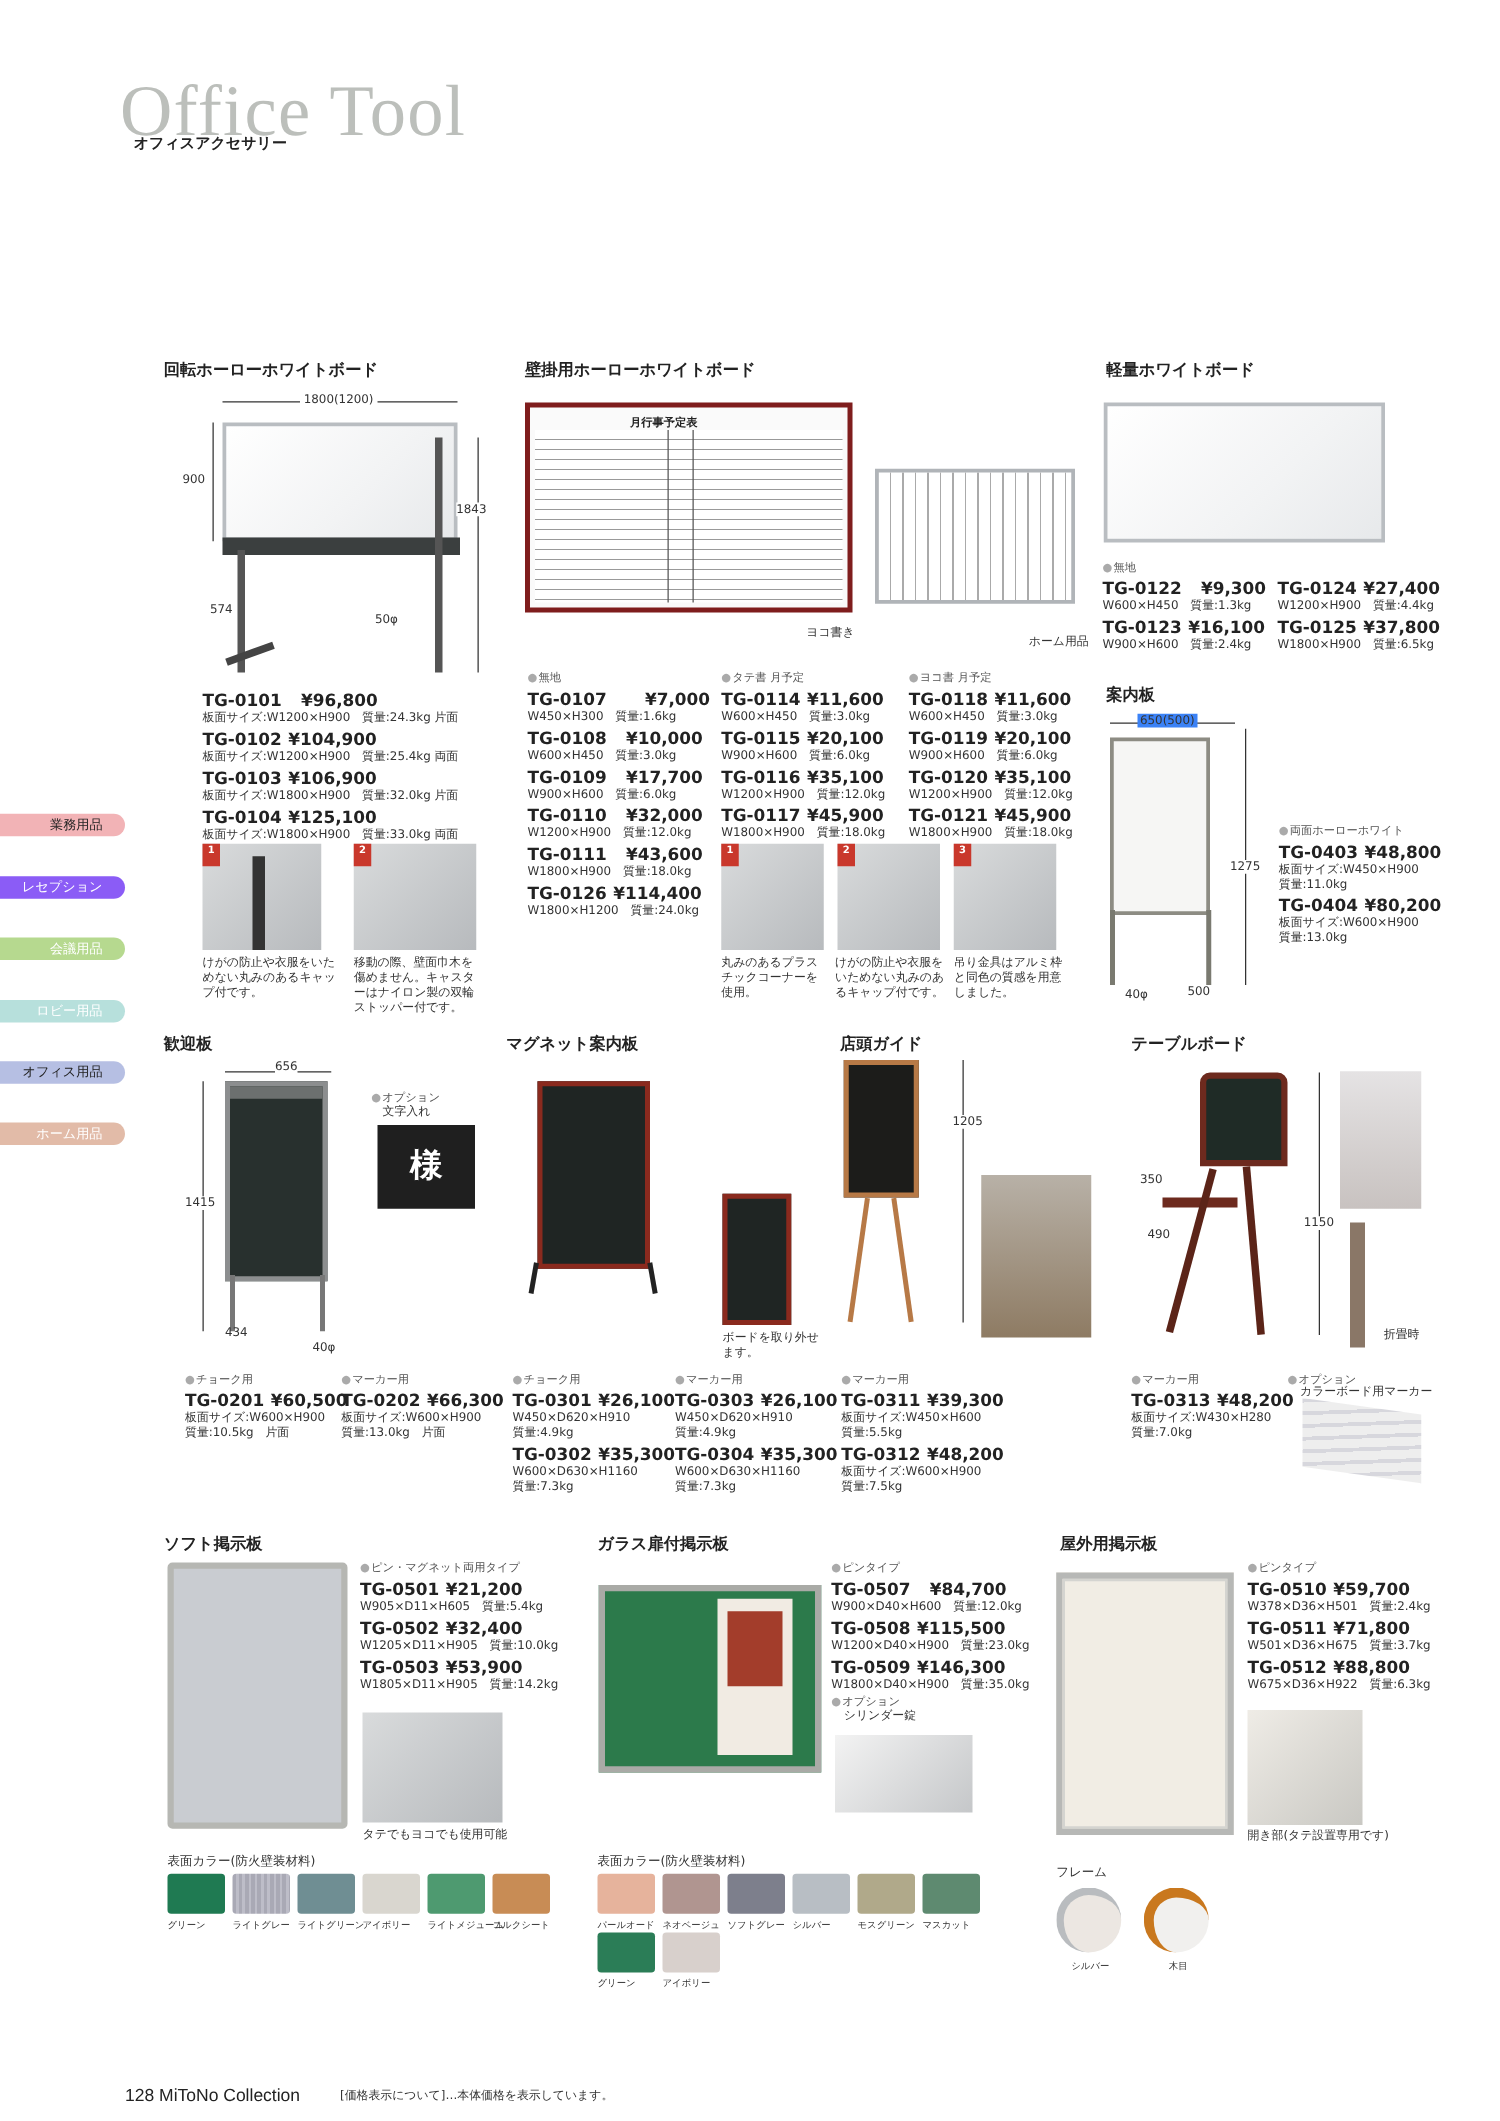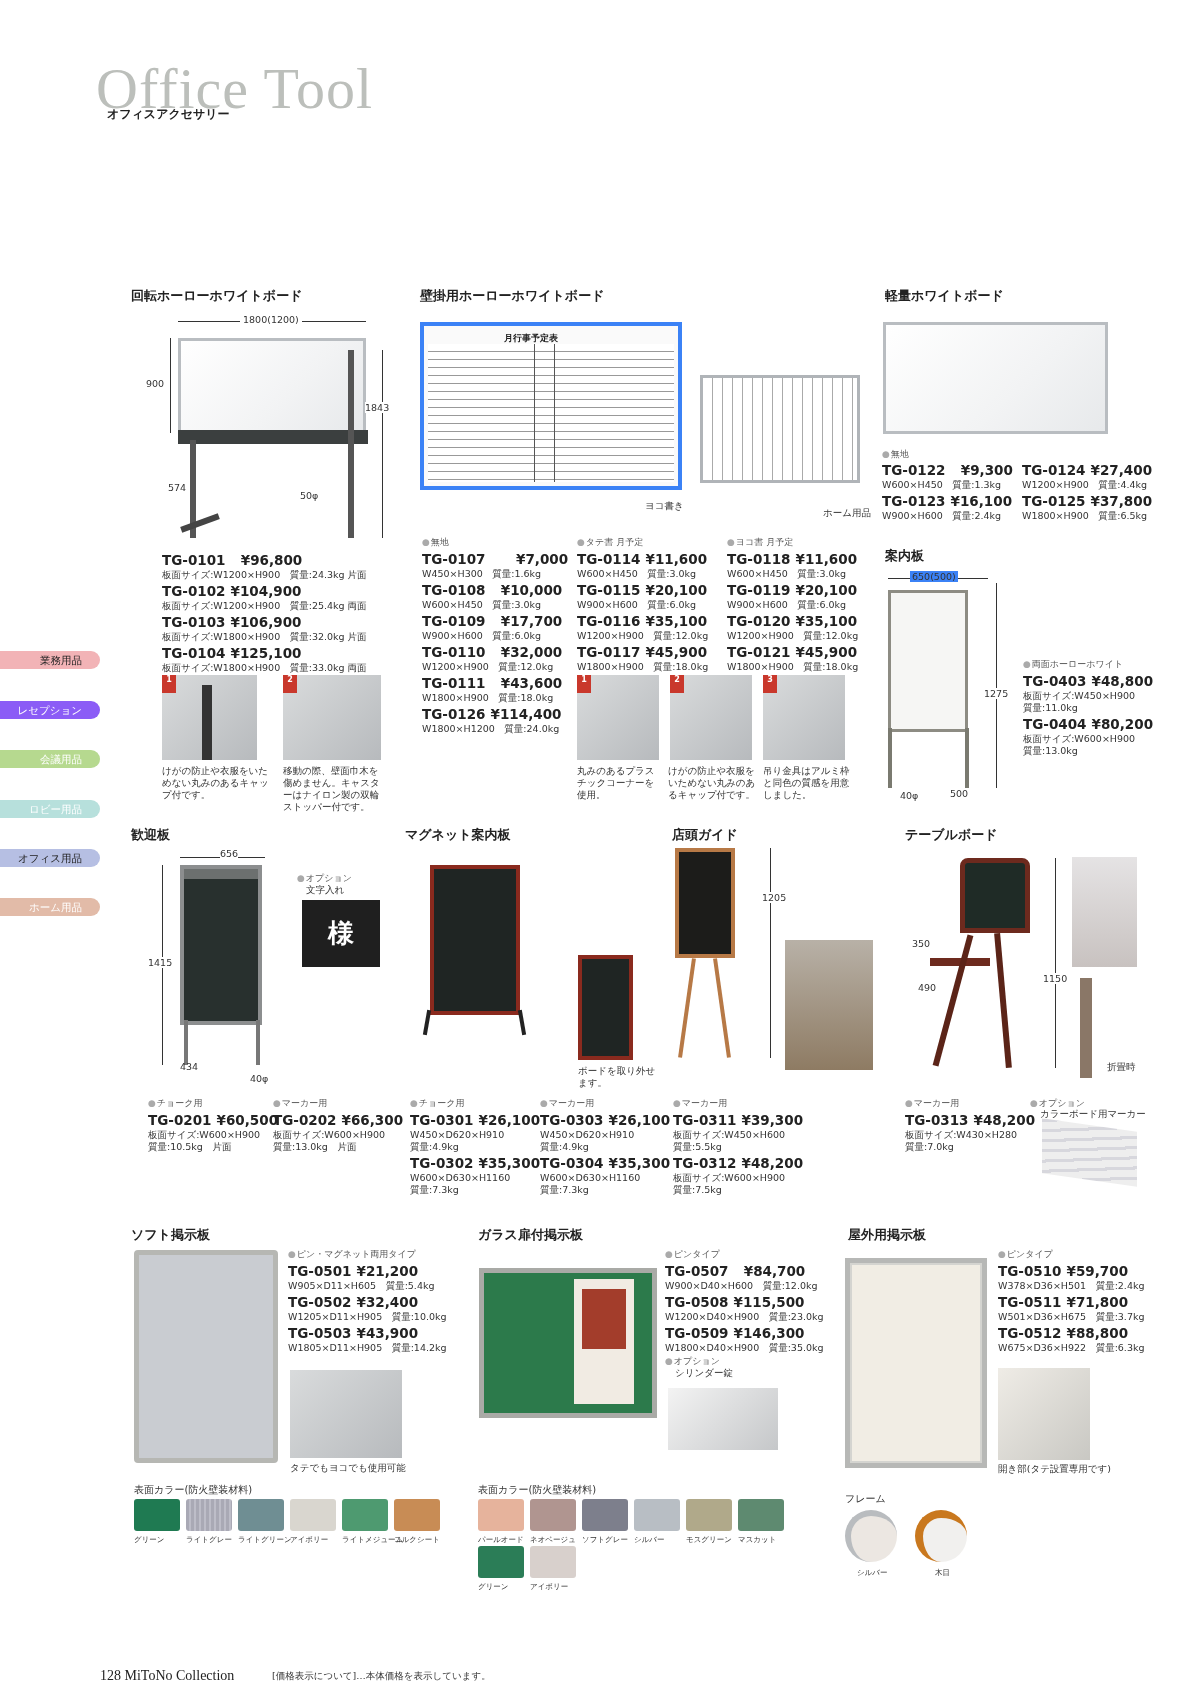--- a/index.html
+++ b/index.html
@@ -73,7 +73,7 @@
 <div class="abs cap" style="left:283px;top:765px;width:100px">移動の際、壁面巾木を傷めません。キャスターはナイロン製の双輪ストッパー付です。</div>
 
 <div class="abs sec-title" style="left:420px;top:287px">壁掛用ホーローホワイトボード</div>
-<div class="abs" style="left:420px;top:322px;width:262px;height:168px;border:4px solid #3b82f6;background:#fafafa">
+<div class="abs" style="left:420px;top:322px;width:262px;height:168px;border:4px solid #7f1d1d;background:#fafafa">
   <div class="abs" style="left:80px;top:6px;font-size:9px;font-weight:bold">月行事予定表</div>
   <div class="abs" style="left:4px;top:18px;right:4px;bottom:4px;background:repeating-linear-gradient(180deg,#fff 0 7px,#999 7px 8px)"></div>
   <div class="abs" style="left:110px;top:18px;width:1px;bottom:4px;background:#555"></div>

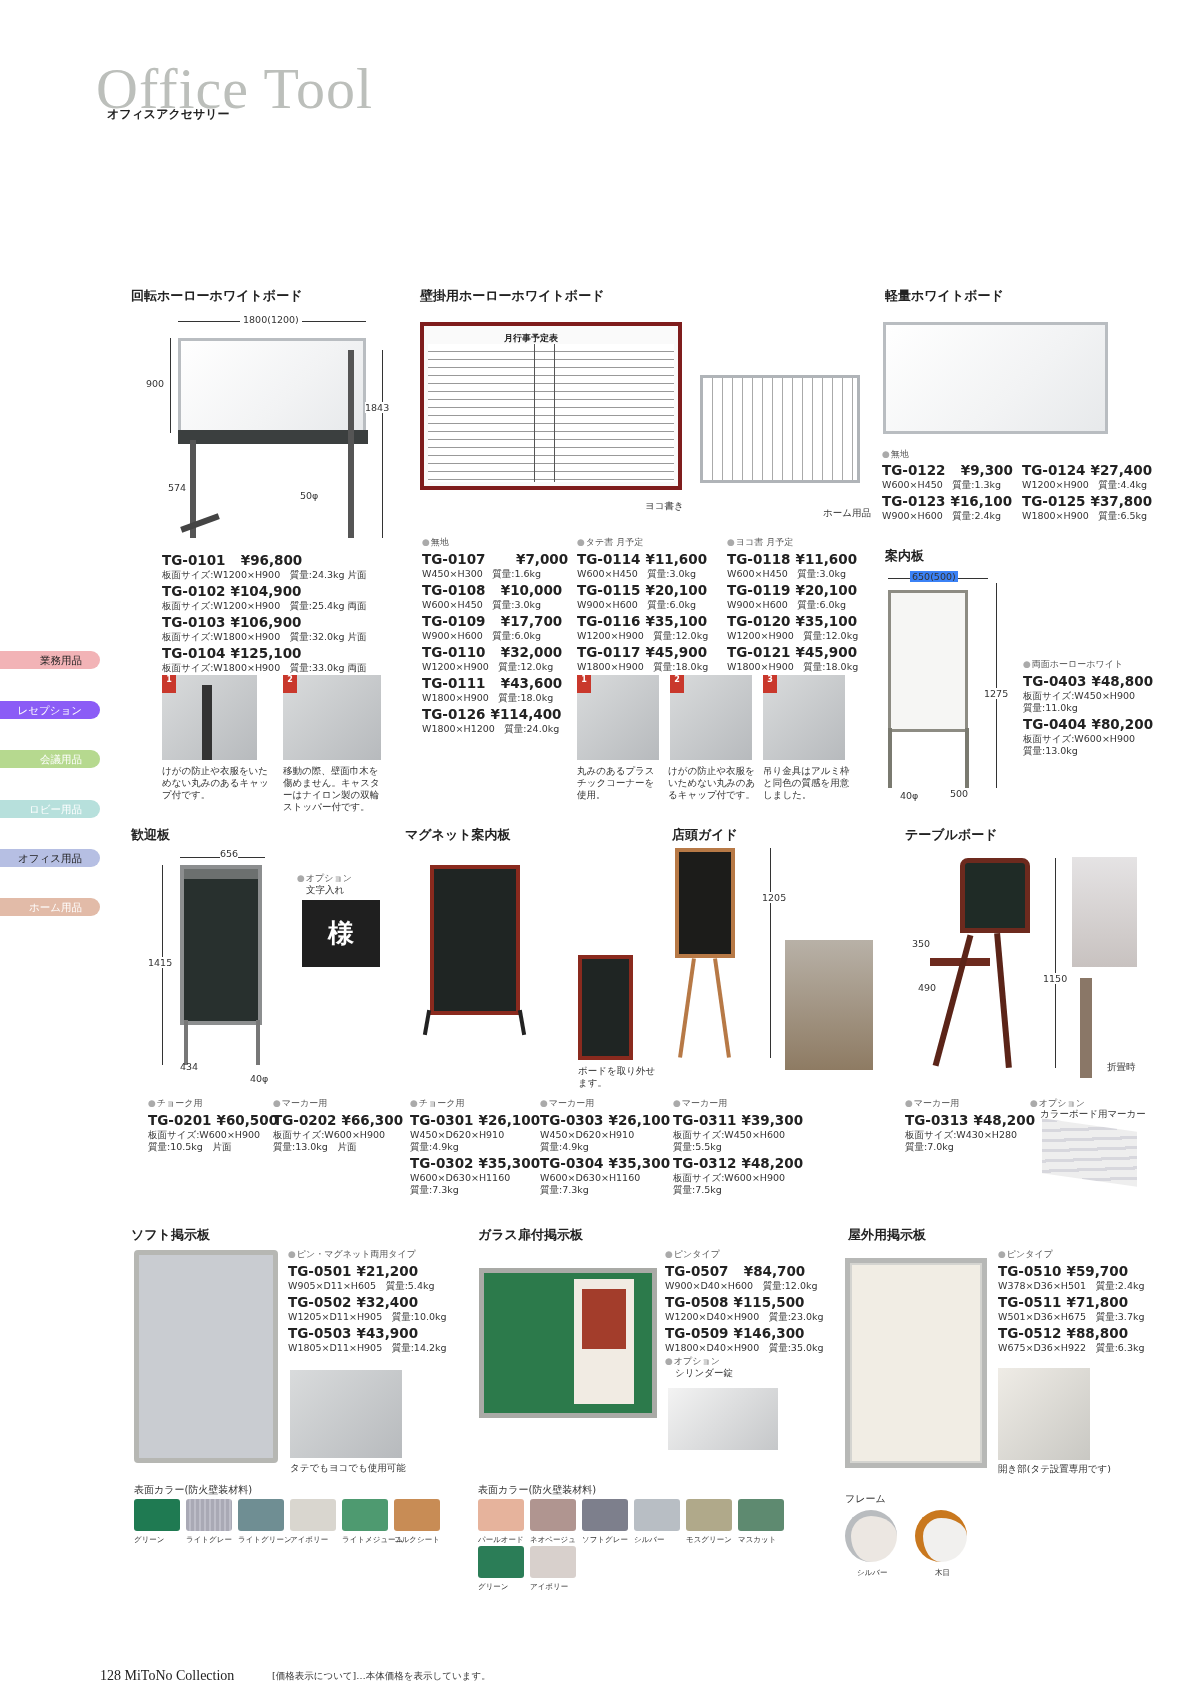--- a/index.html
+++ b/index.html
@@ -278,7 +278,7 @@
   <div class="spec">W905×D11×H605　質量:5.4kg</div>
   <div><span class="model">TG-0502</span> <span class="model">¥32,400</span></div>
   <div class="spec">W1205×D11×H905　質量:10.0kg</div>
-  <div><span class="model">TG-0503</span> <span class="model">¥43,900</span></div>
+  <div><span class="model">TG-0503</span> <span class="model">¥53,900</span></div>
   <div class="spec">W1805×D11×H905　質量:14.2kg</div>
 </div>
 <div class="abs photo" style="left:290px;top:1370px;width:112px;height:88px"></div>

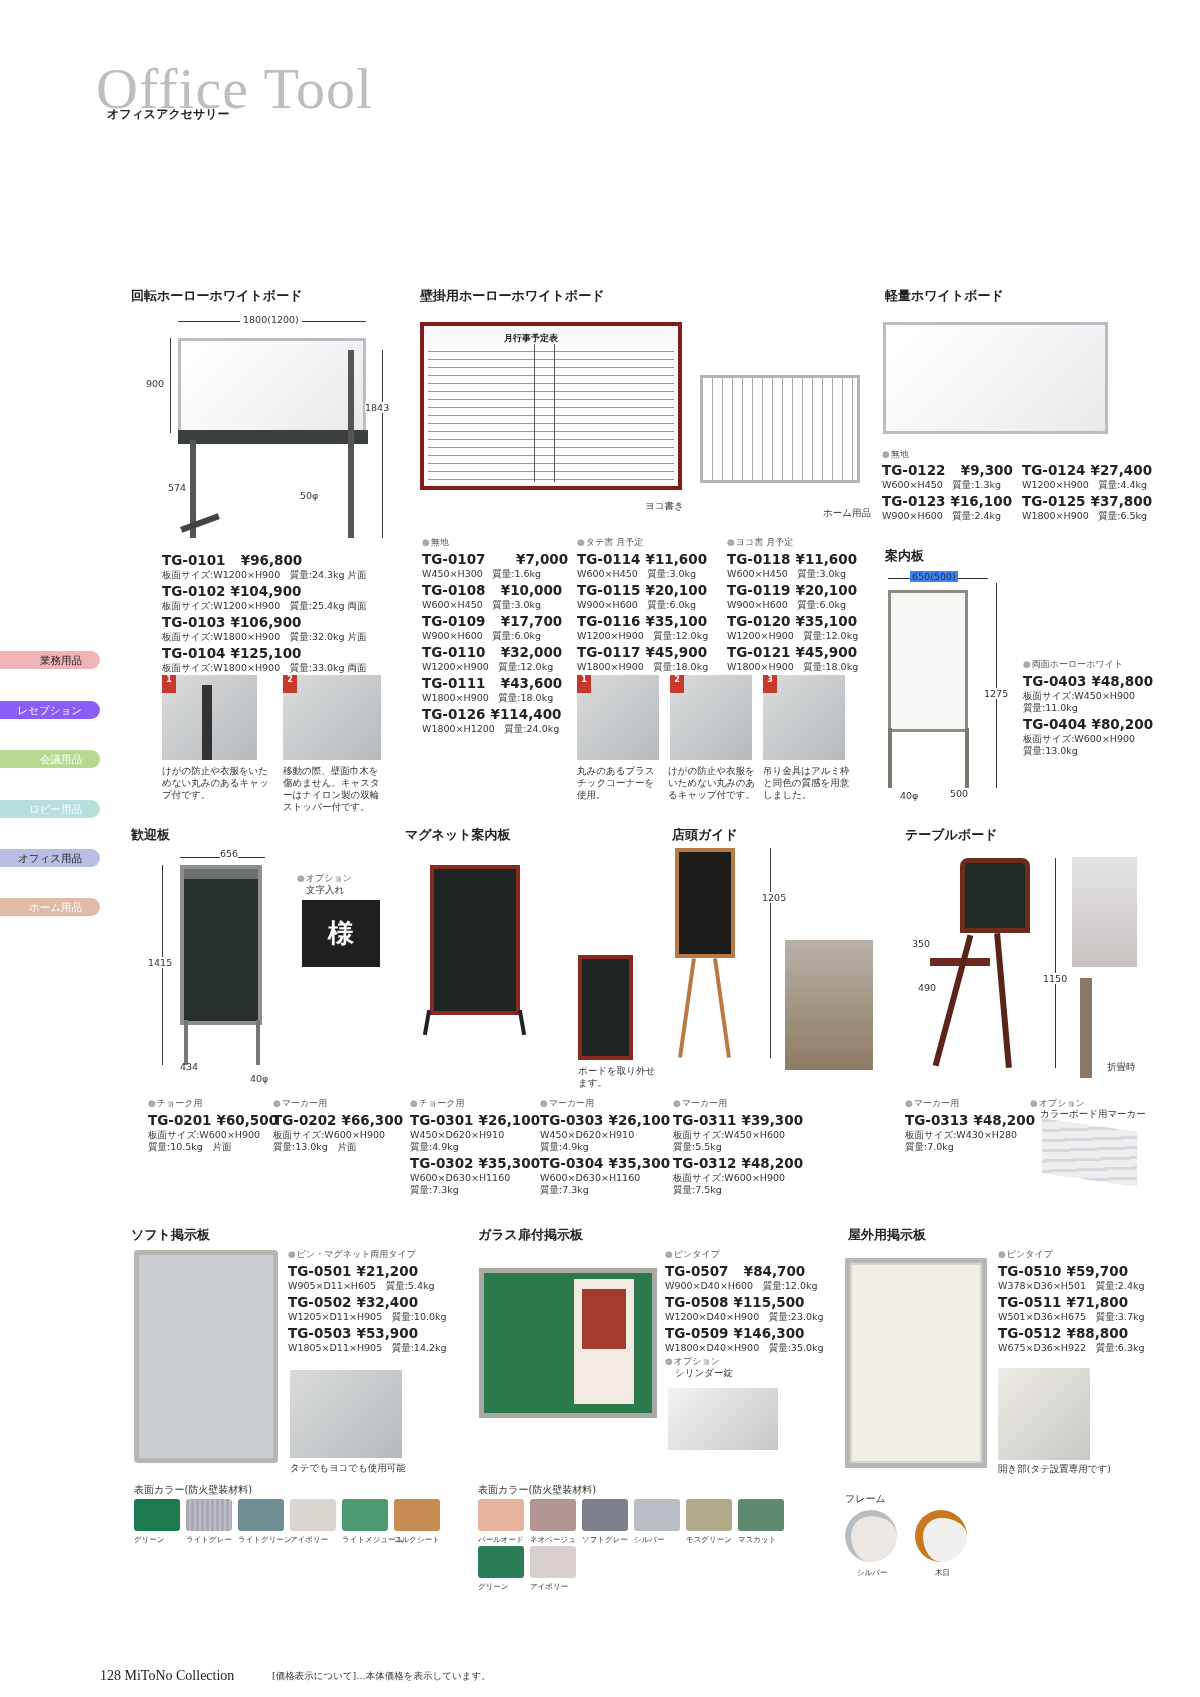--- a/index.html
+++ b/index.html
@@ -355,7 +355,7 @@
 <div class="abs" style="left:915px;top:1510px;width:52px;height:52px;border-radius:50%;background:#f1f0ee;border-left:8px solid #c9781e;border-top:8px solid #c9781e"></div>
 <div class="swl" style="left:935px;top:1568px">木目</div>
 
-<div class="abs" style="left:100px;top:1668px;font-family:Liberation Serif, serif;font-size:14px;color:#222;white-space:nowrap">
+<div class="abs" style="left:100px;top:1668px;font-family:Liberation Sans, sans-serif;font-size:14px;color:#222;white-space:nowrap">
   <span>128</span>
   <span>MiToNo Collection</span>
 </div>

